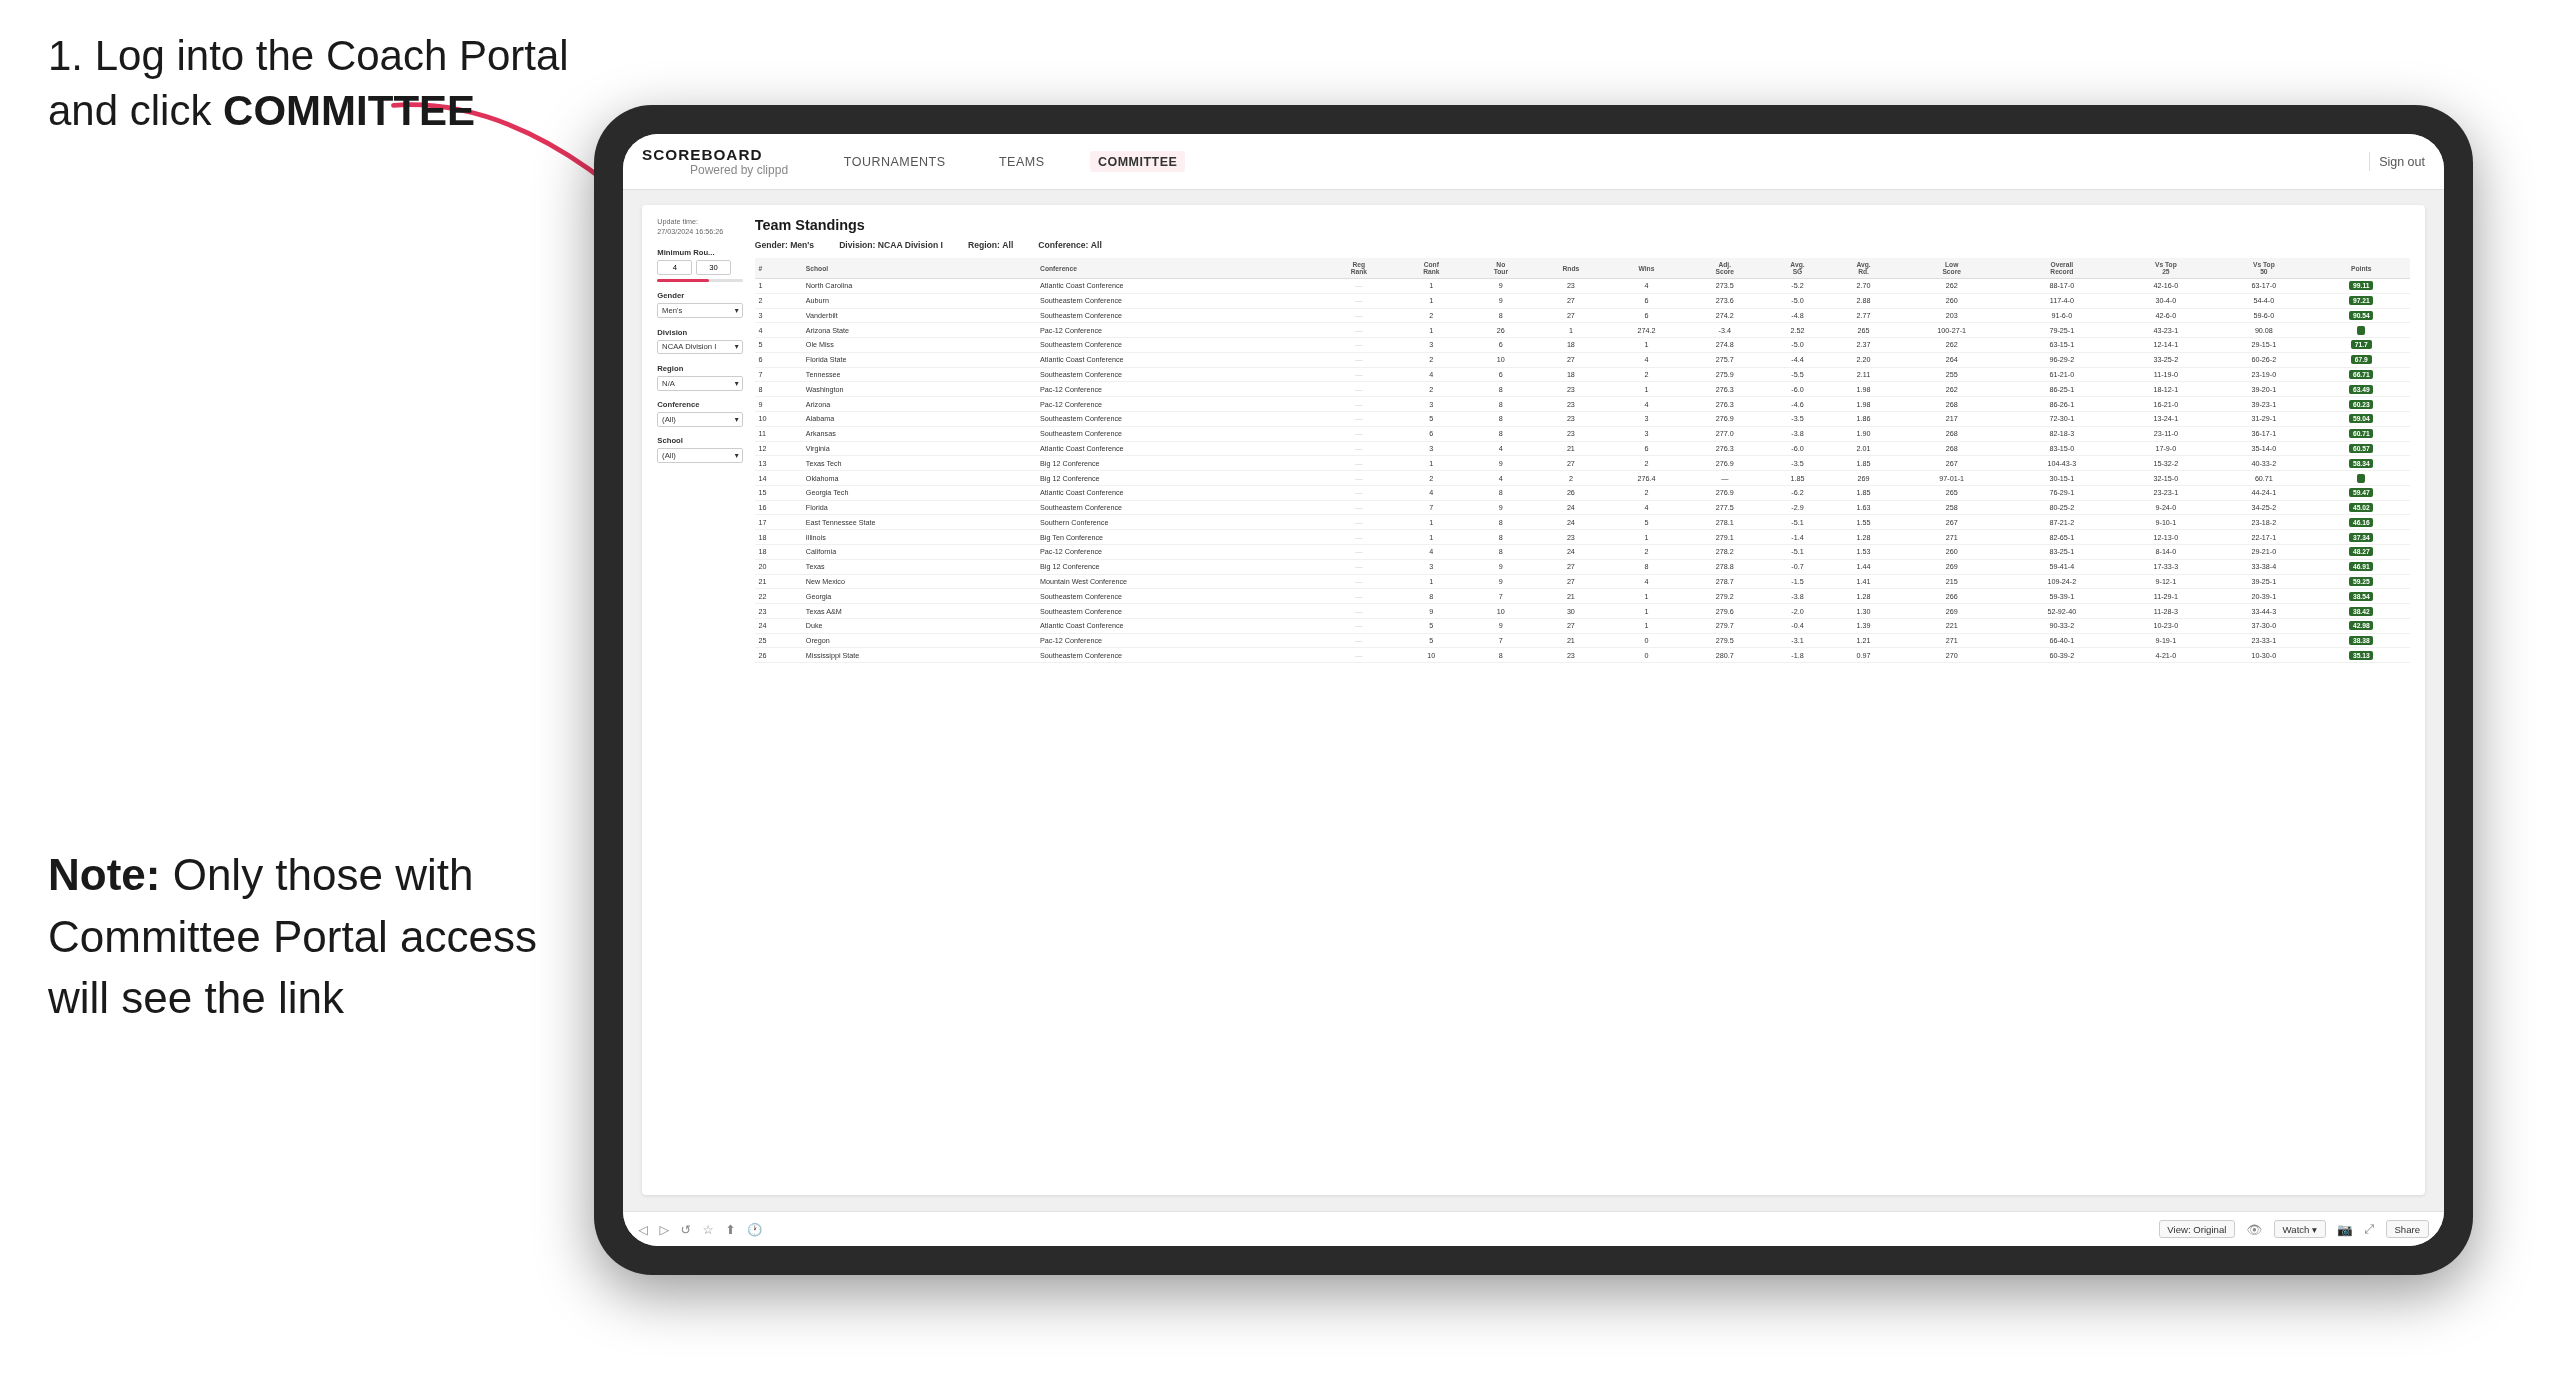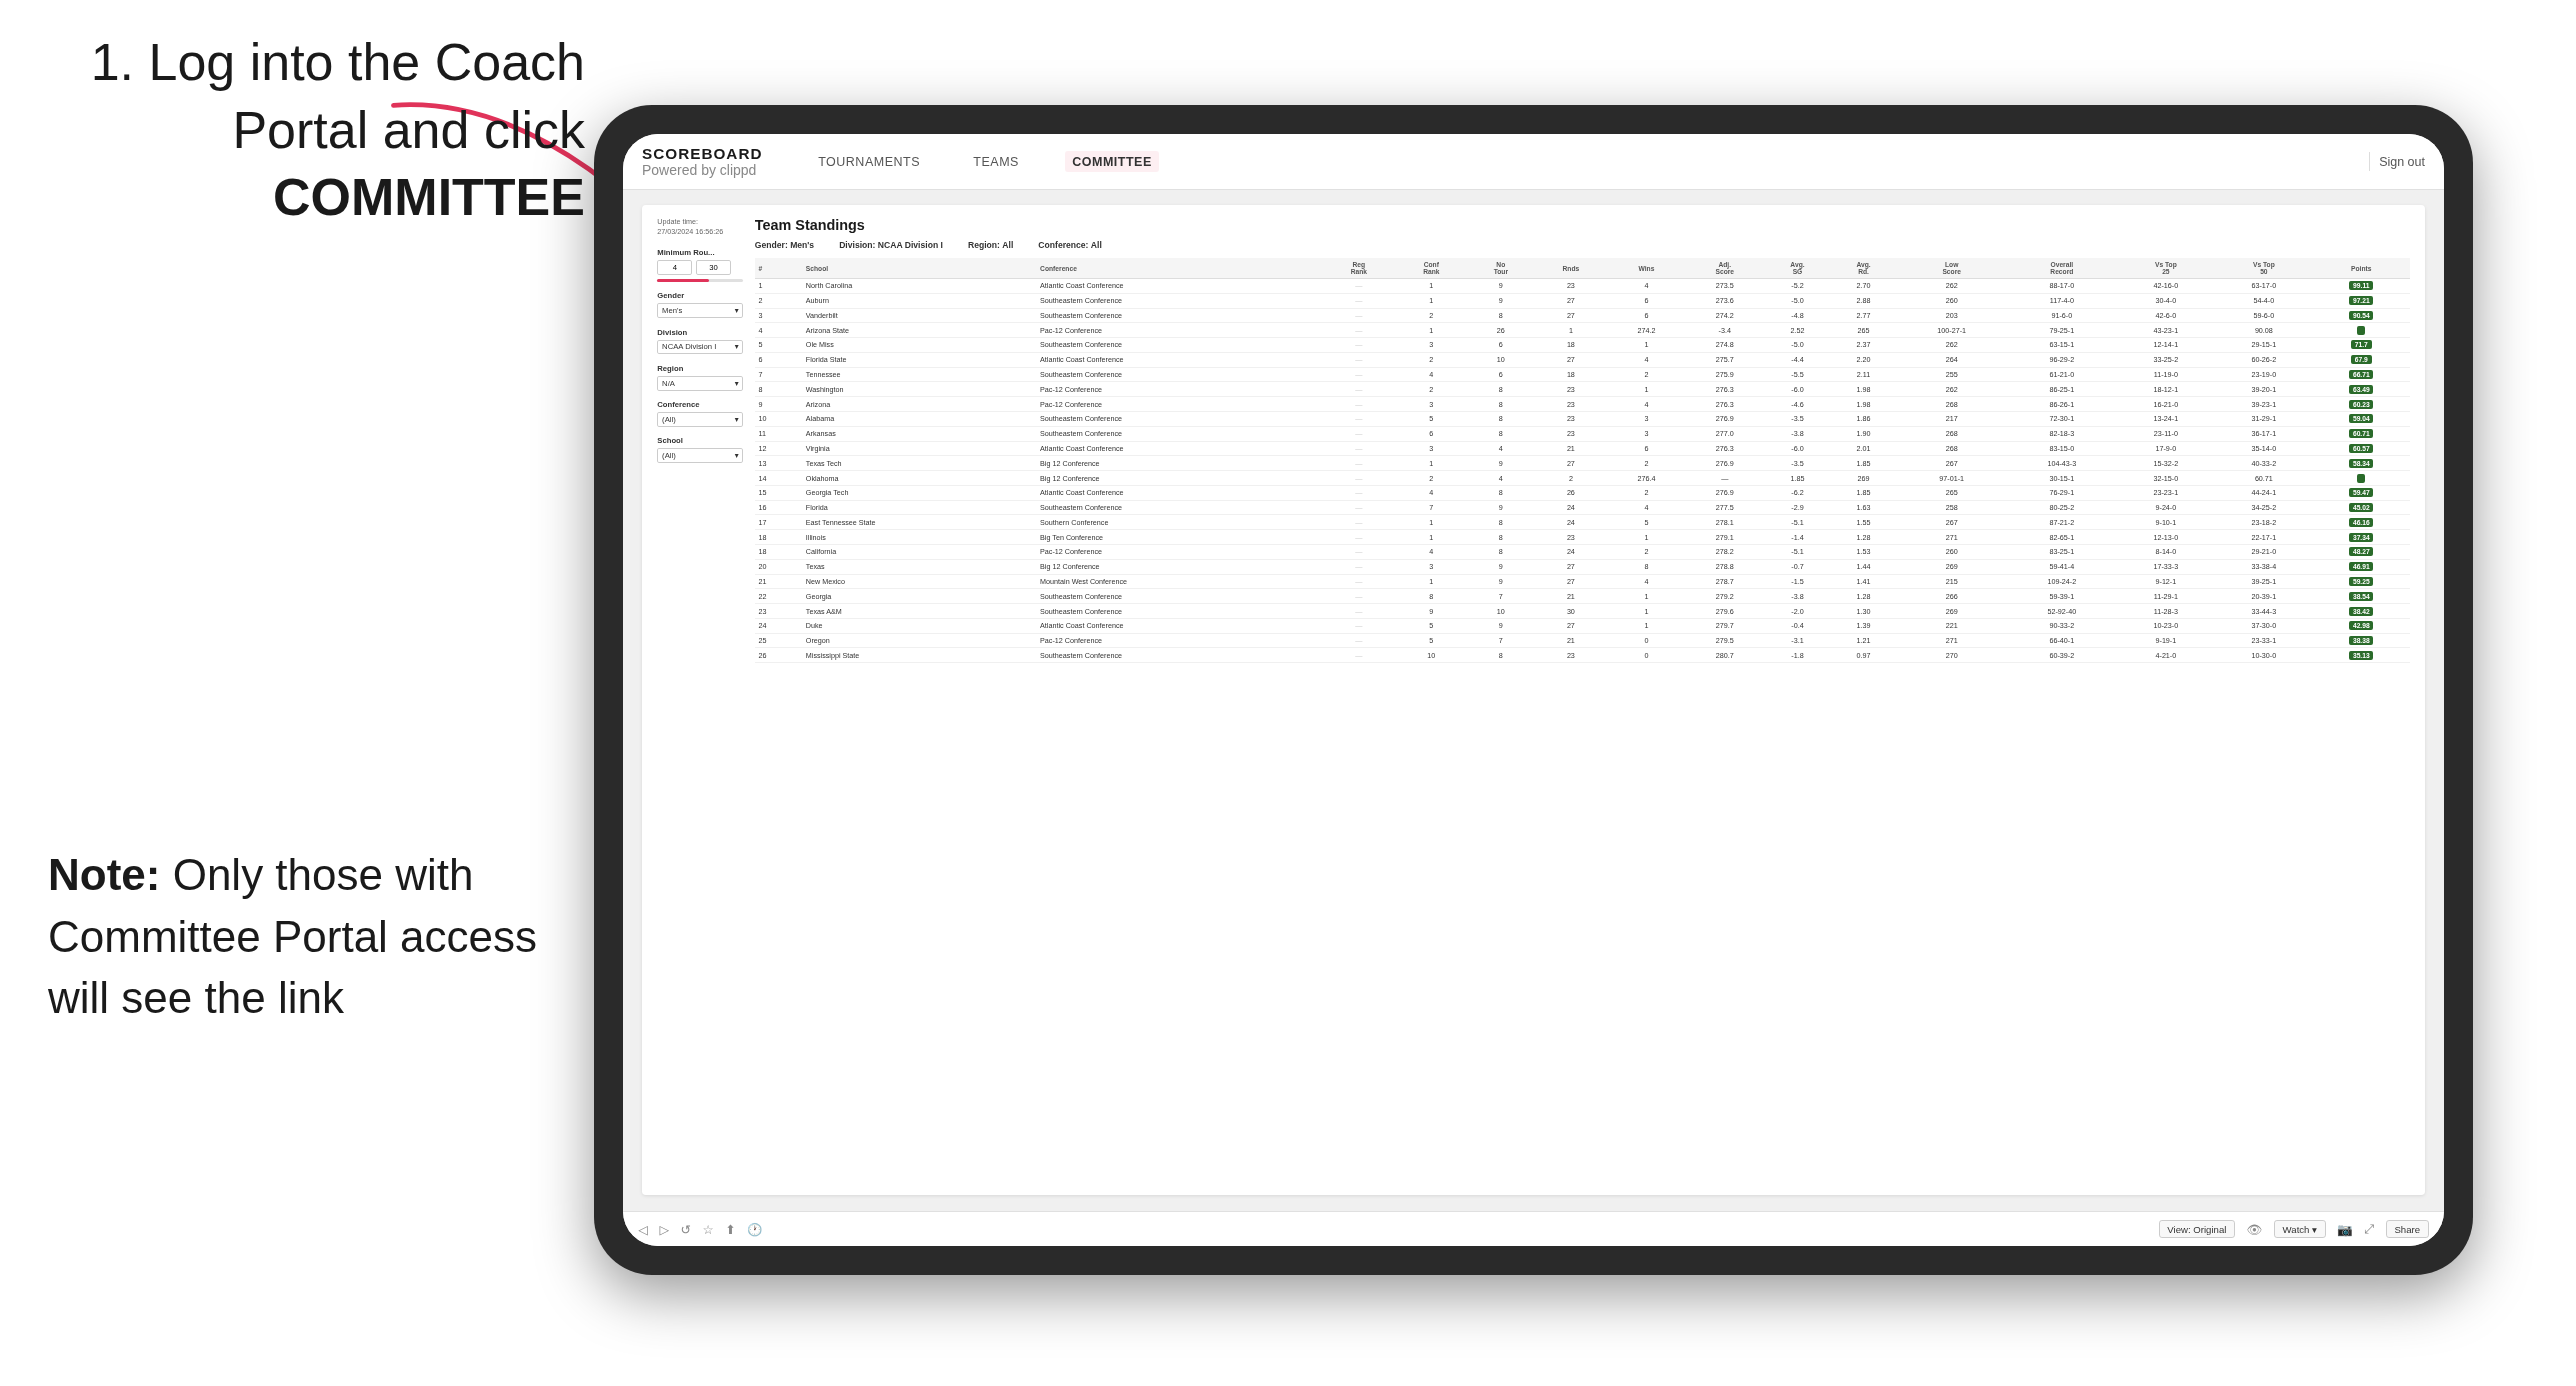--- a/index.html
+++ b/index.html
@@ -21,11 +21,10 @@
     }
 
     .step-text {
-      font-size: 52px;
+      font-size: 42px;
       color: #1a1a1a;
       line-height: 1.3;
       margin-bottom: 38px;
-      text-align: right;
     }
 
     .step-text strong {

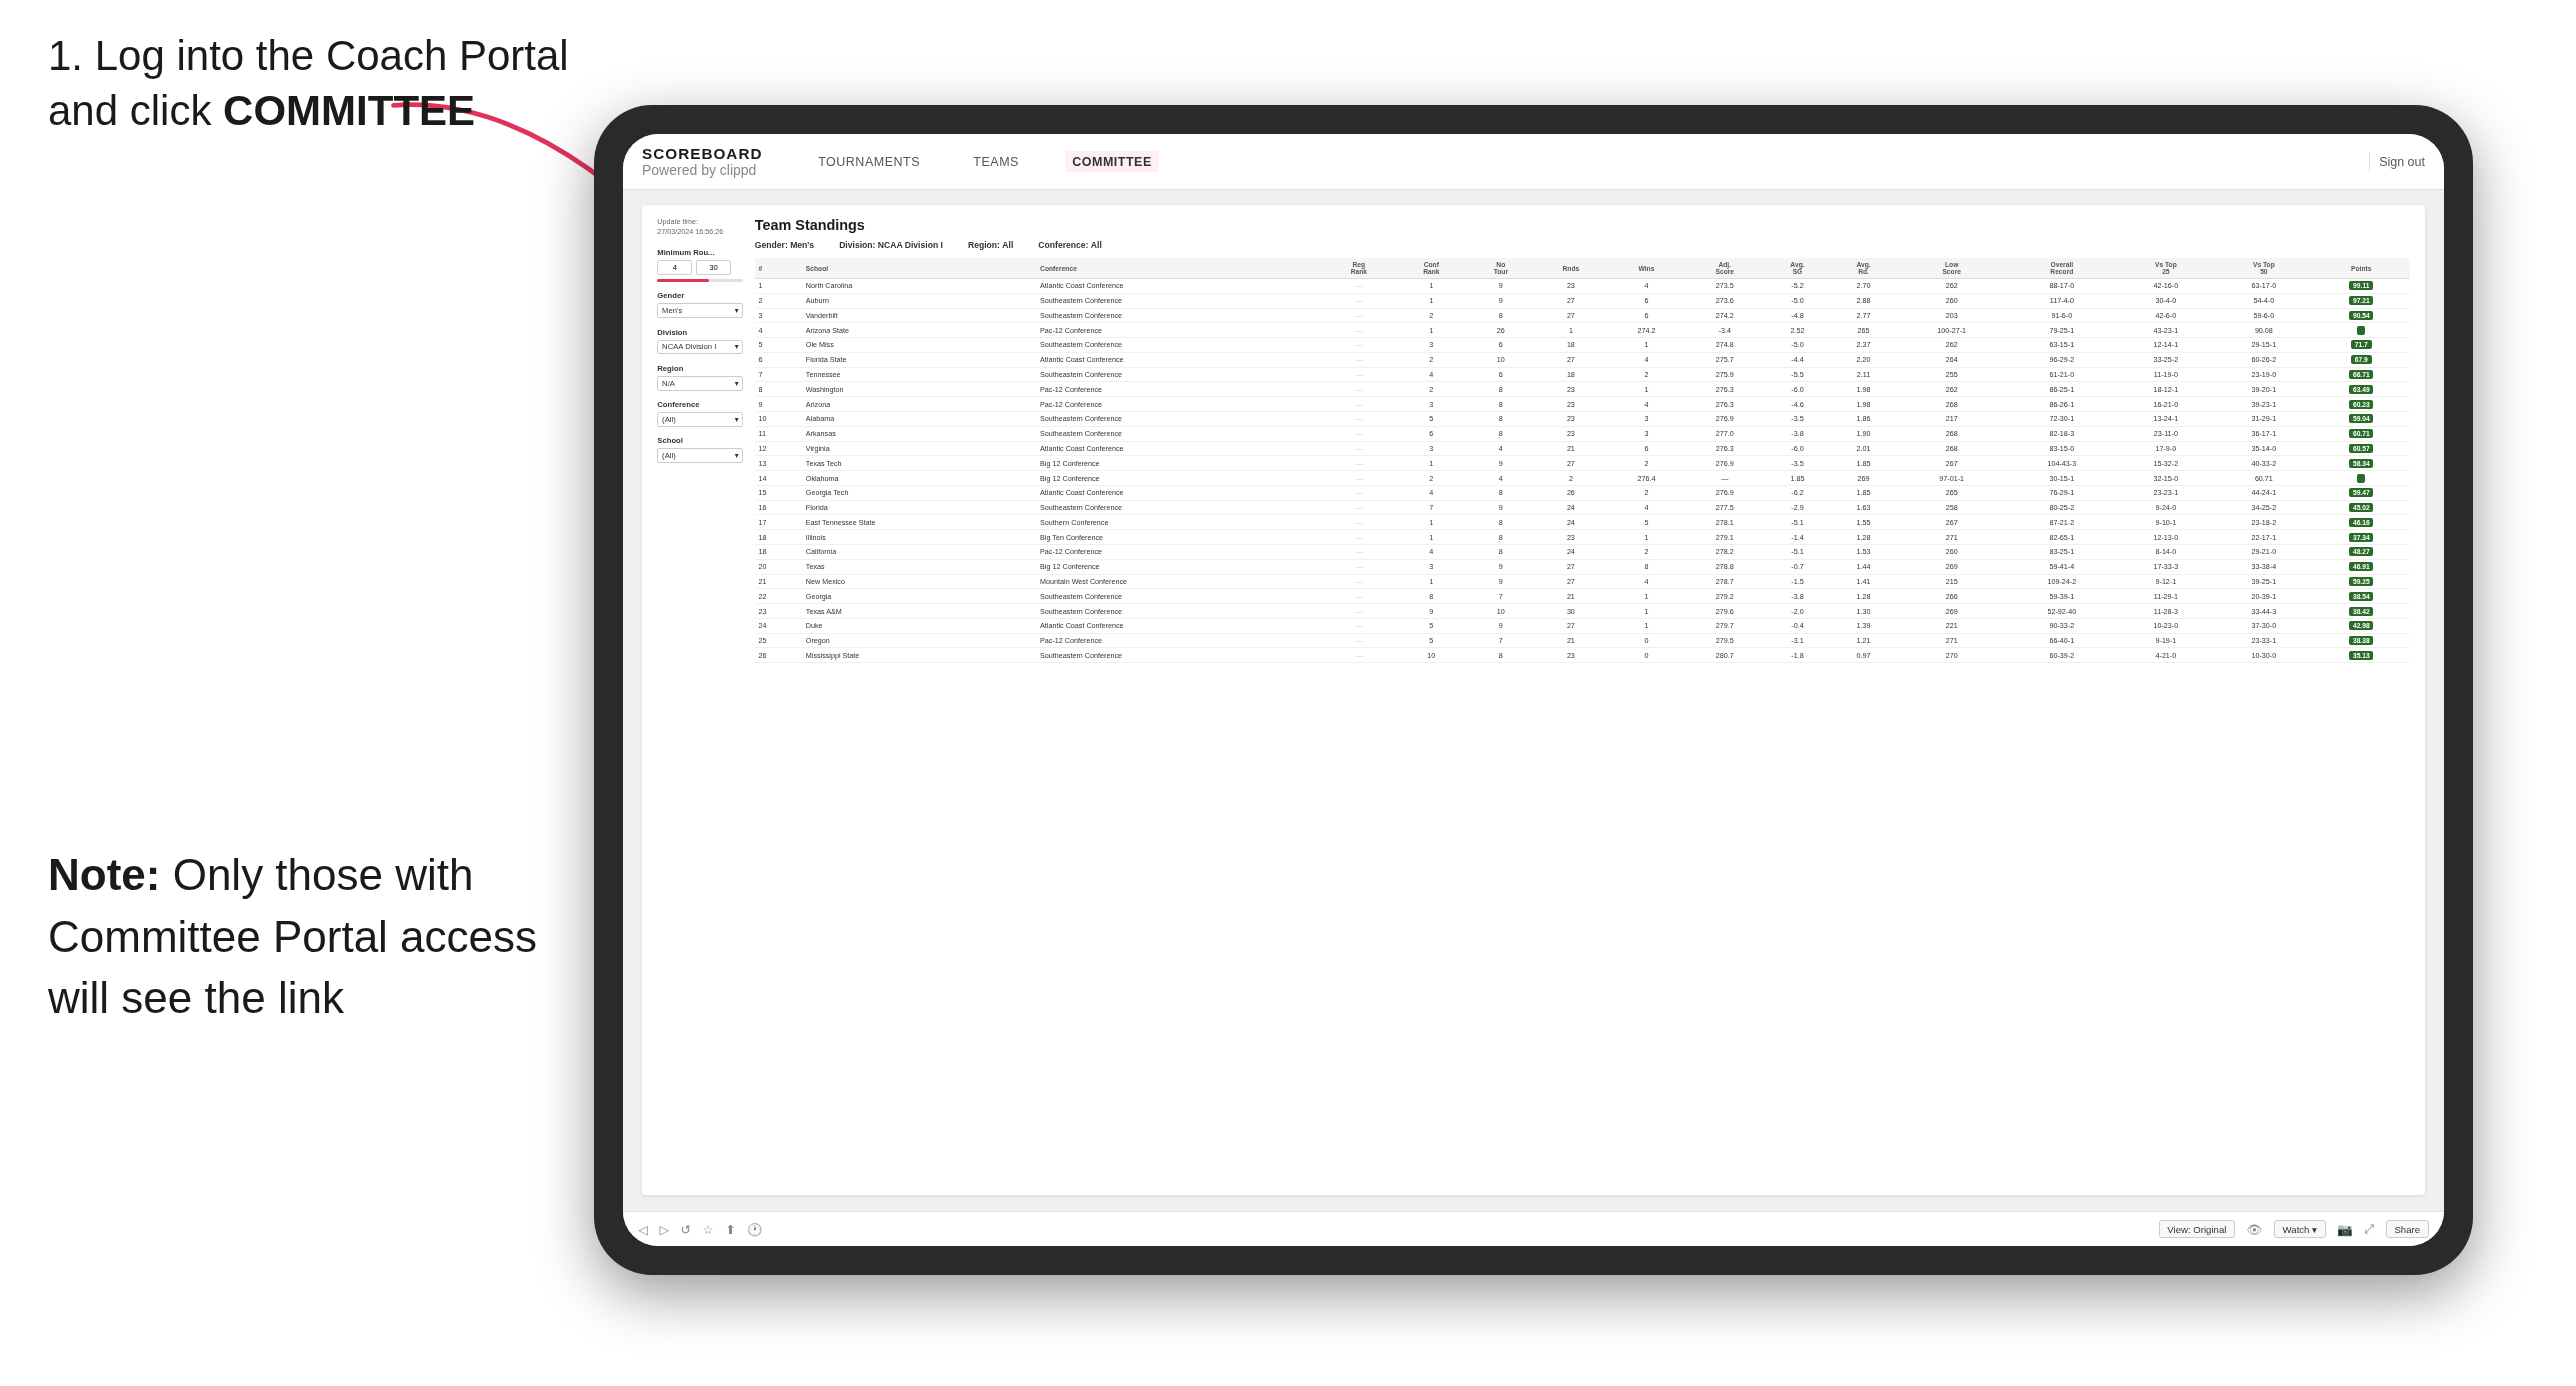--- a/index.html
+++ b/index.html
@@ -90,9 +90,10 @@
     }
 
     .scoreboard-logo-sub {
-      font-size: 14px;
+      font-size: 12px;
       color: #888;
       margin-top: -1.9px;
+      margin-left: 48px;
     }
 
     .nav-links {

